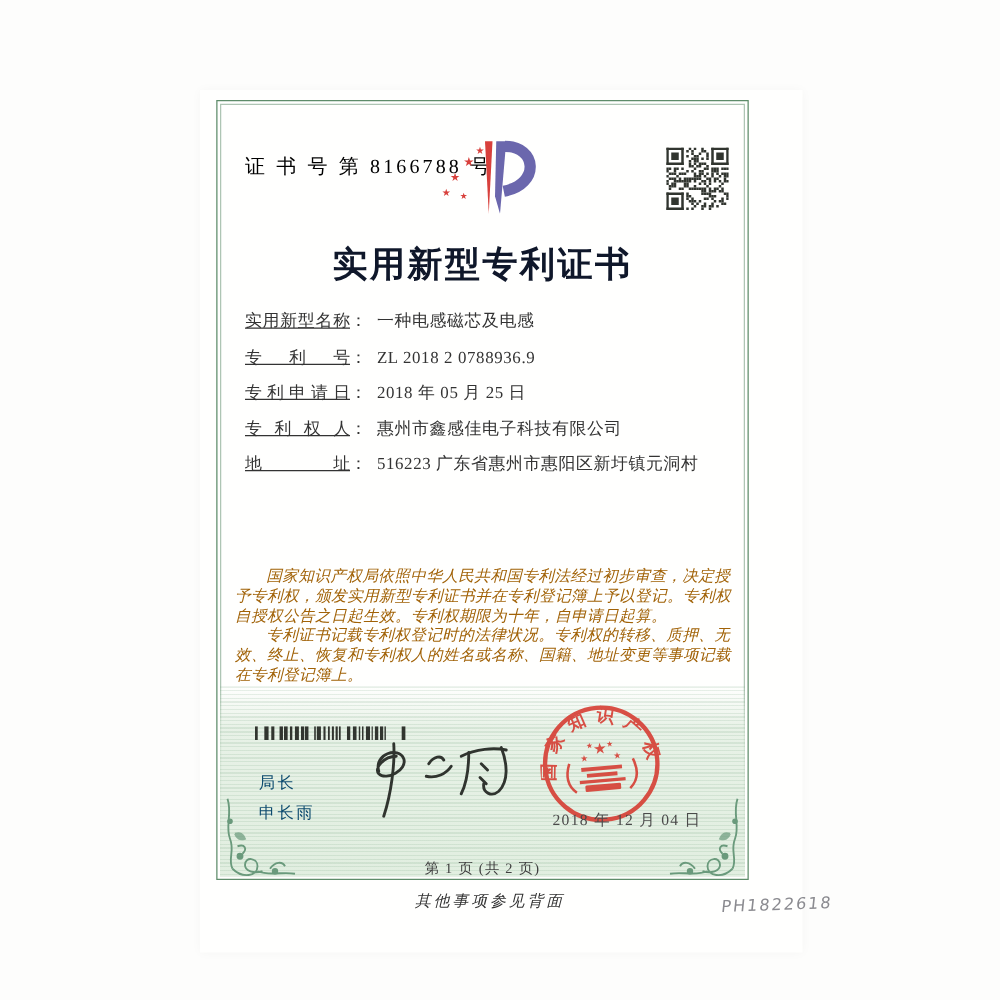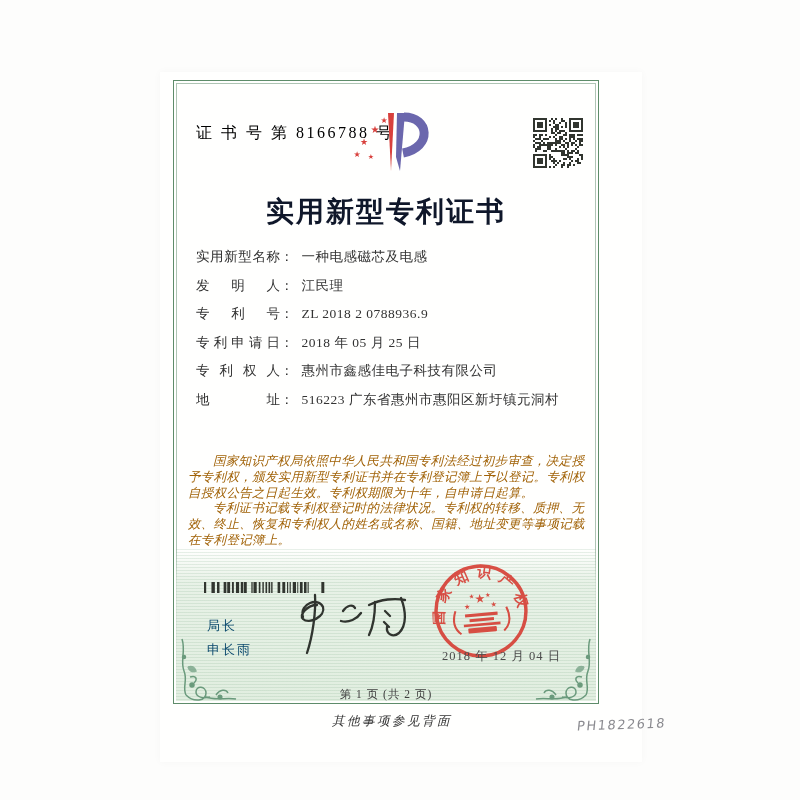--- a/index.html
+++ b/index.html
@@ -25,7 +25,7 @@
   .fields{position:absolute;left:22px;top:167px;width:392px;font-size:13.5px;color:#333;}
   .frow{height:18px;line-height:18px;margin-bottom:10.5px;white-space:nowrap;}
   .frow.gap{margin-top:6px;}
-  .flabel{display:inline-block;width:84px;text-align:justify;text-align-last:justify;vertical-align:top;}
+  .flabel{display:inline-block;width:84px;text-align:justify;text-align-last:justify;vertical-align:top;text-decoration:underline;}
   .fcolon{display:inline-block;}
   .fvalue{margin-left:8px;letter-spacing:.5px;}
   .pair2{margin-left:34px;}

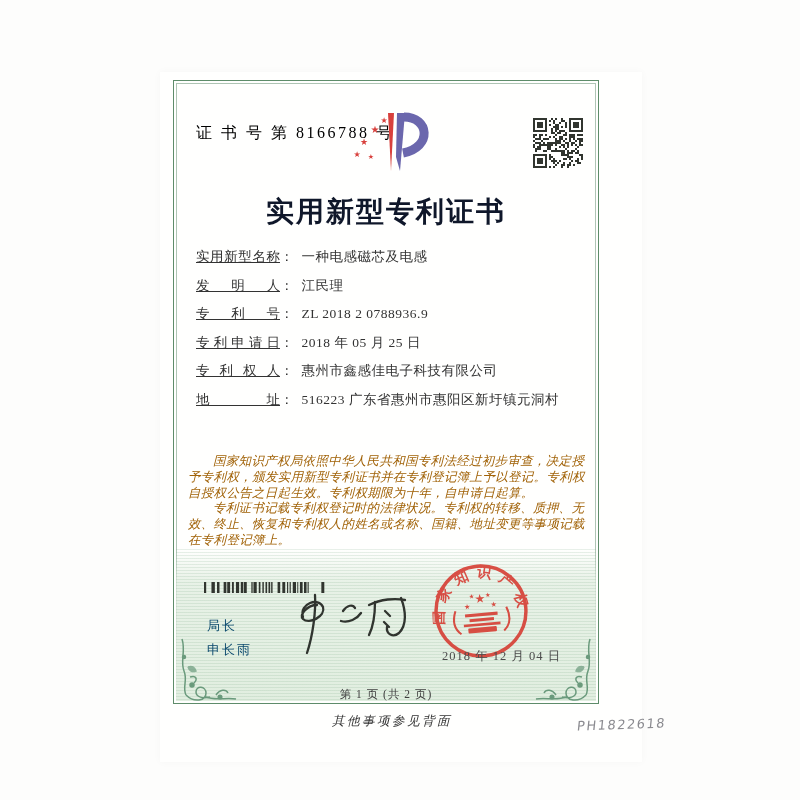--- a/index.html
+++ b/index.html
@@ -293,9 +293,6 @@
           <span class="flabel">实用新型名称</span><span class="fcolon">：</span><span class="fvalue">一种电感磁芯及电感</span>
         </div>
         <div class="frow">
-          <span class="flabel">发明人</span><span class="fcolon">：</span><span class="fvalue">江民理</span>
-        </div>
-        <div class="frow">
           <span class="flabel">专利号</span><span class="fcolon">：</span><span class="fvalue">ZL 2018 2 0788936.9</span>
         </div>
         <div class="frow">

